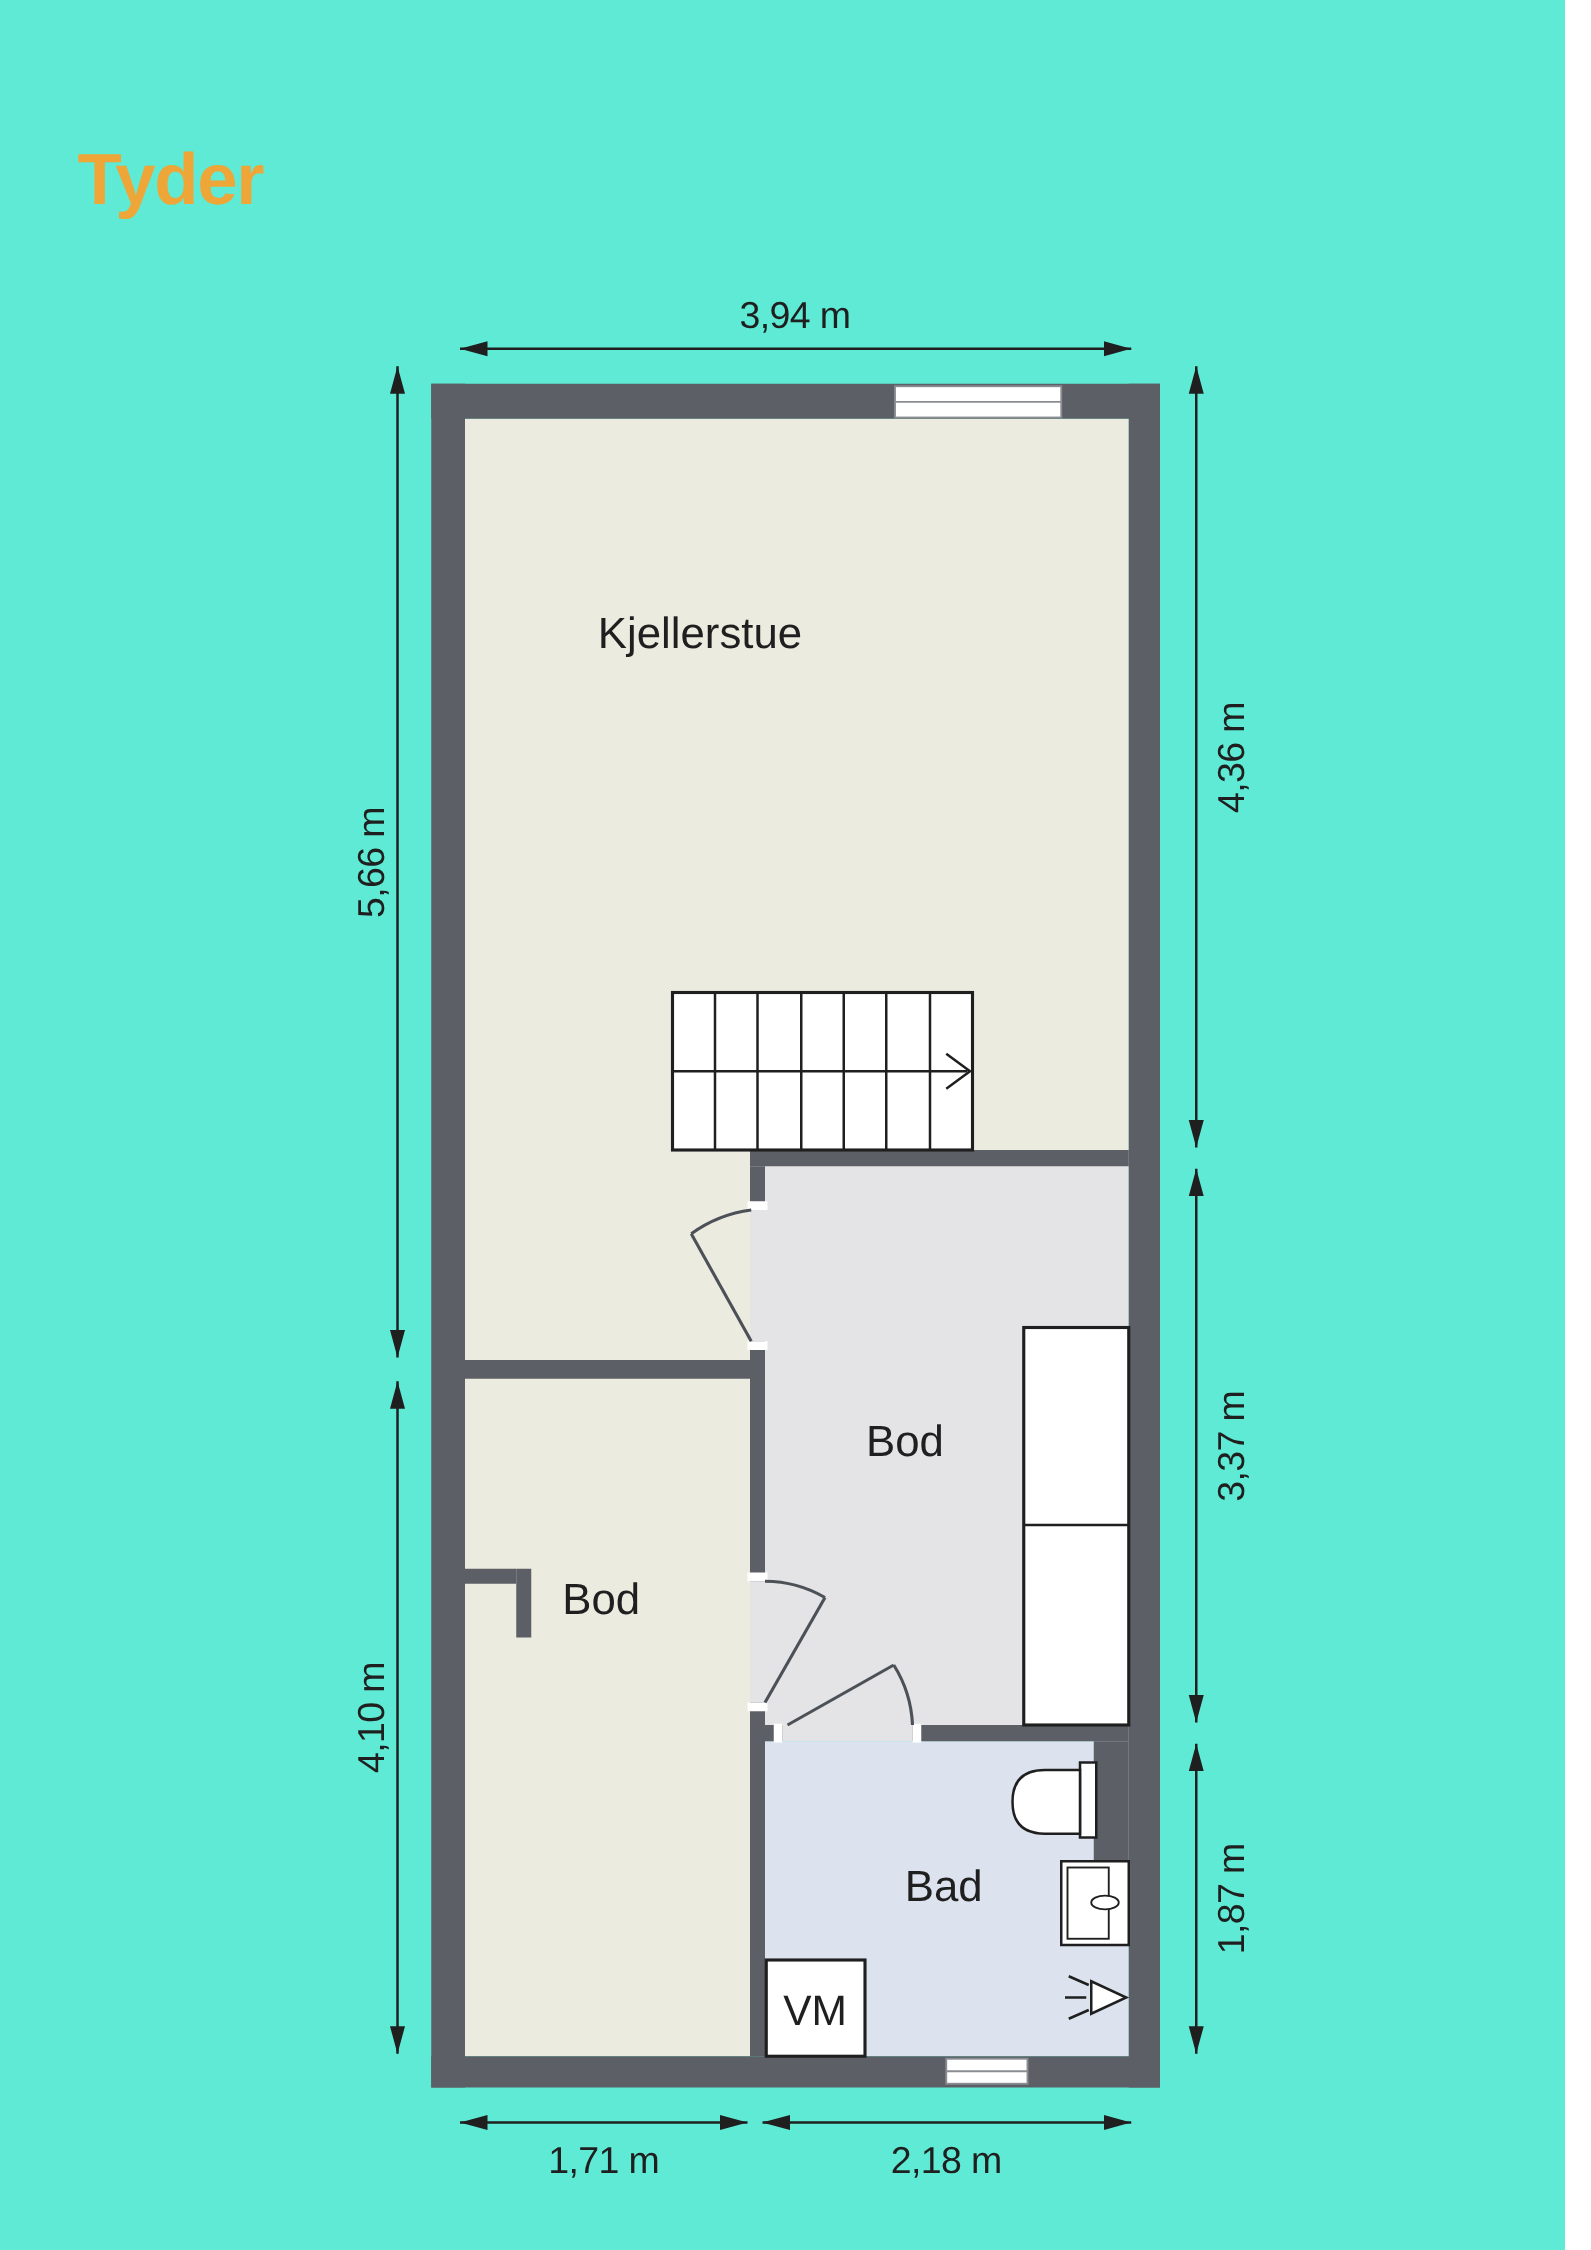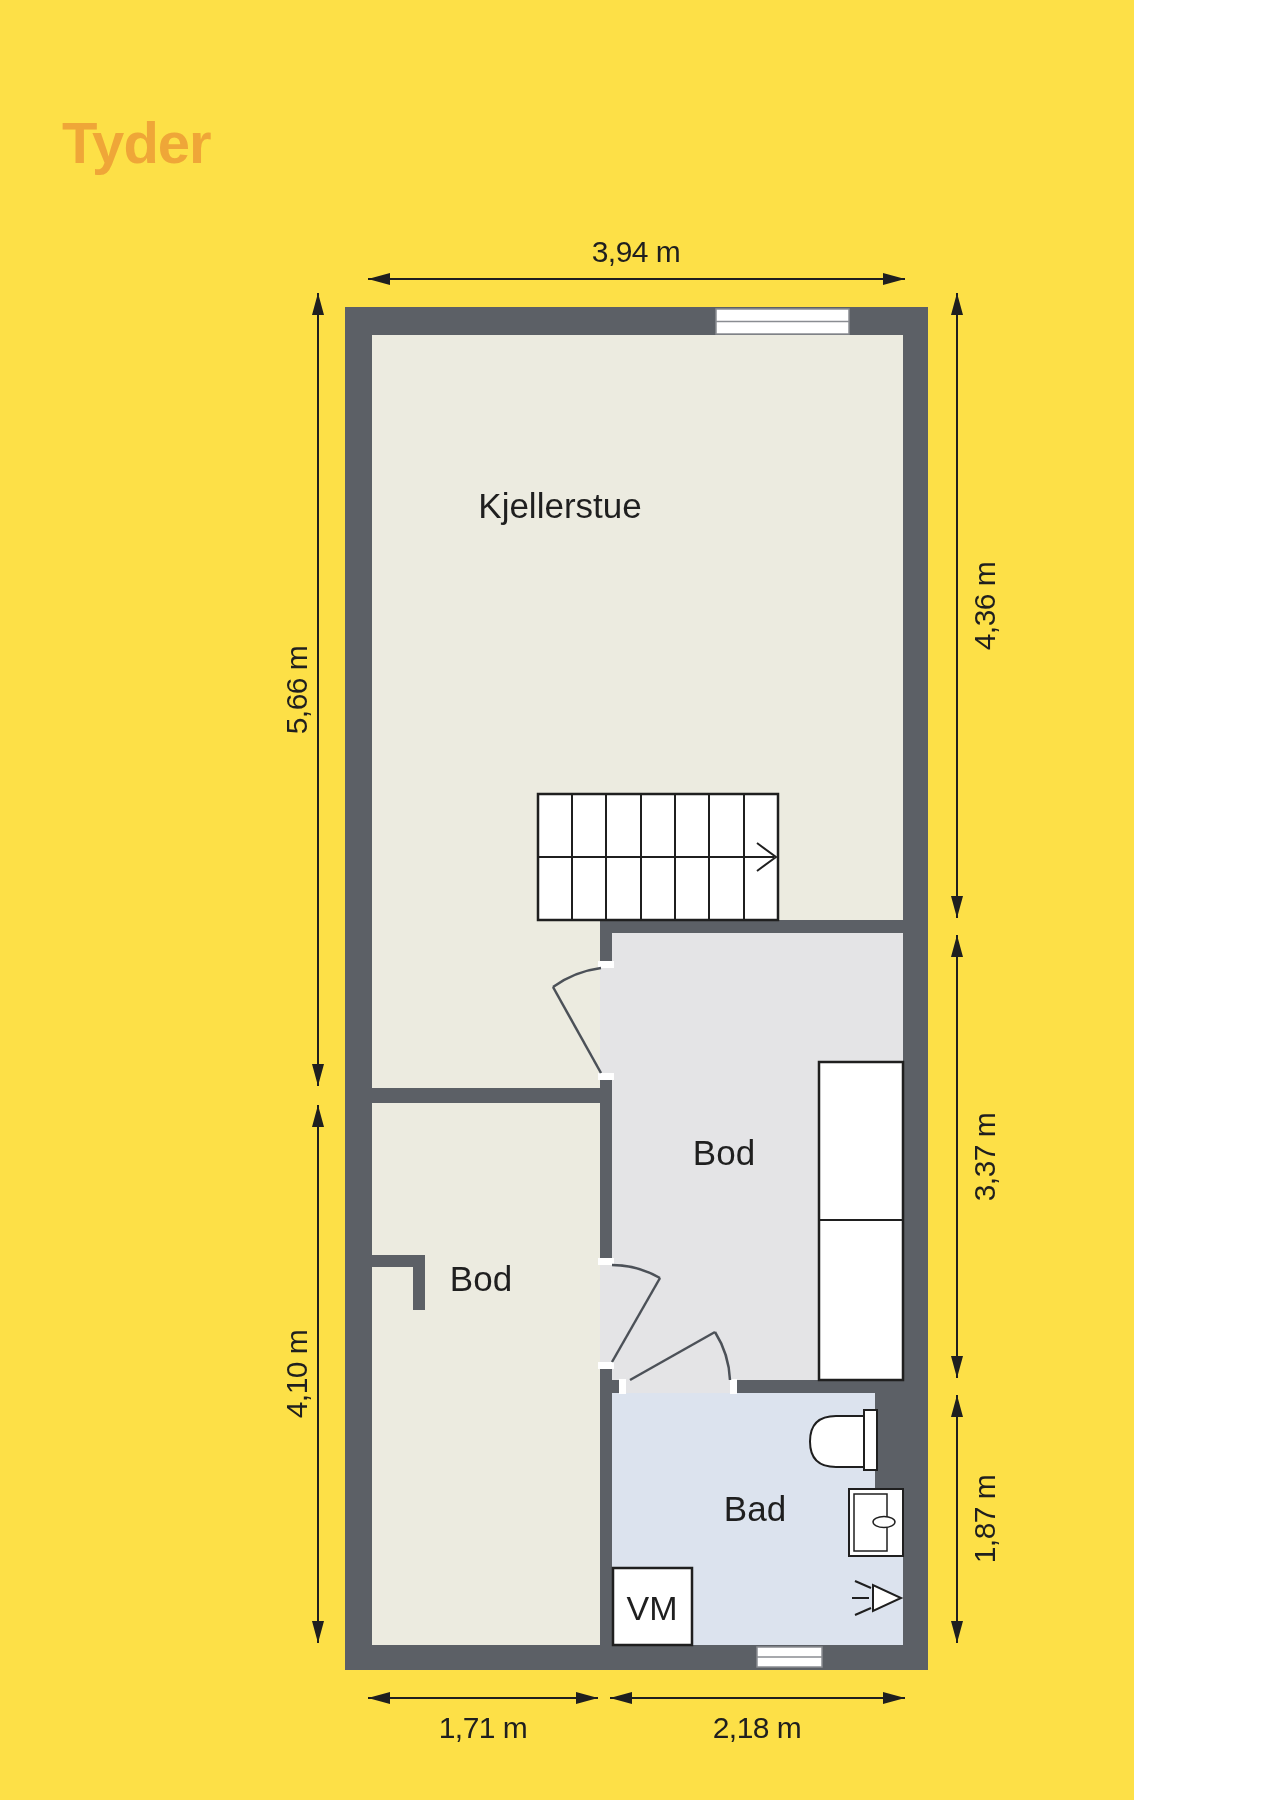--- a/index.html
+++ b/index.html
@@ -3,7 +3,7 @@
 <meta charset="utf-8">
 <style>
   html,body{margin:0;padding:0;background:#ffffff;}
-  #page{position:relative;width:1134px;height:1800px;background:#fde047;overflow:hidden;}
+  #page{position:relative;width:1252px;height:1800px;background:#5eead4;overflow:hidden;}
   svg{position:absolute;left:0;top:0;}
   .logo{font:bold 58px "Liberation Sans",sans-serif;letter-spacing:-1px;}
   .room-text{font:35px "Liberation Sans",sans-serif;fill:#1f1f1f;}

